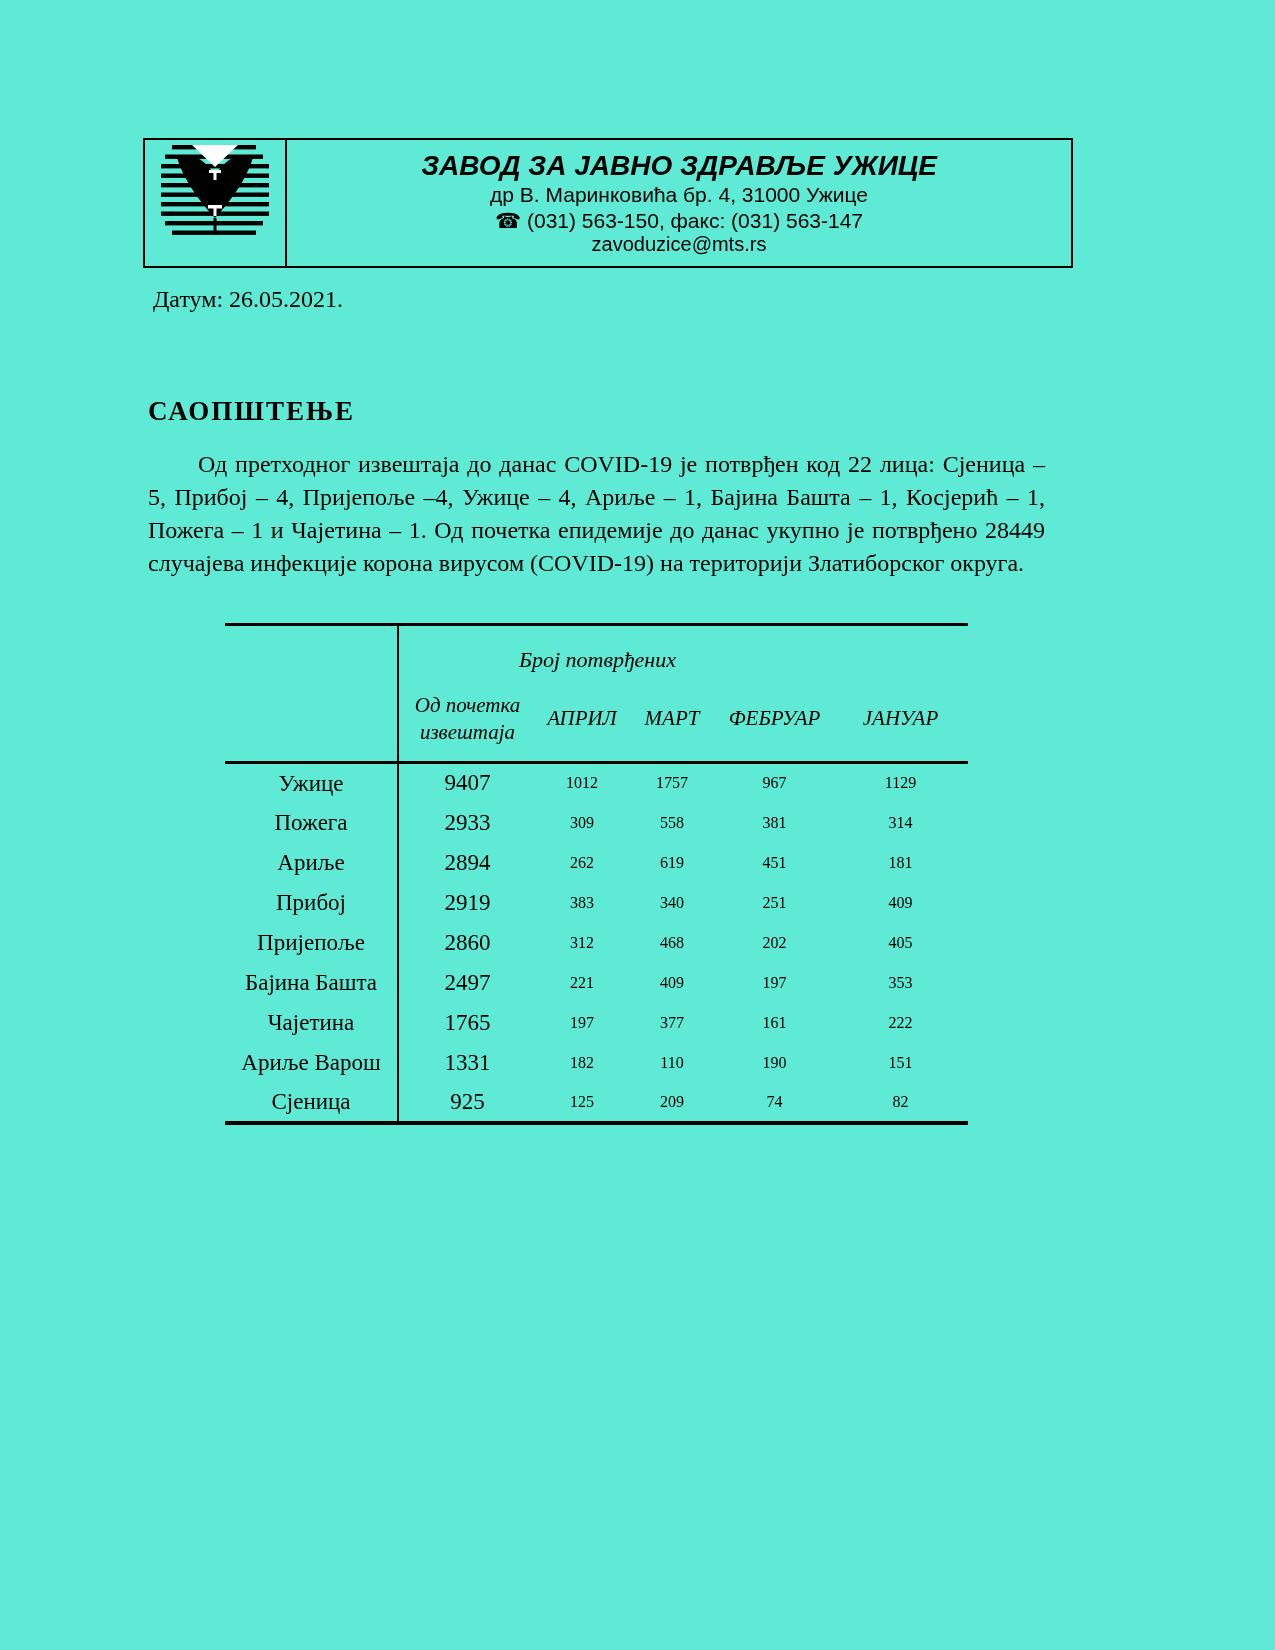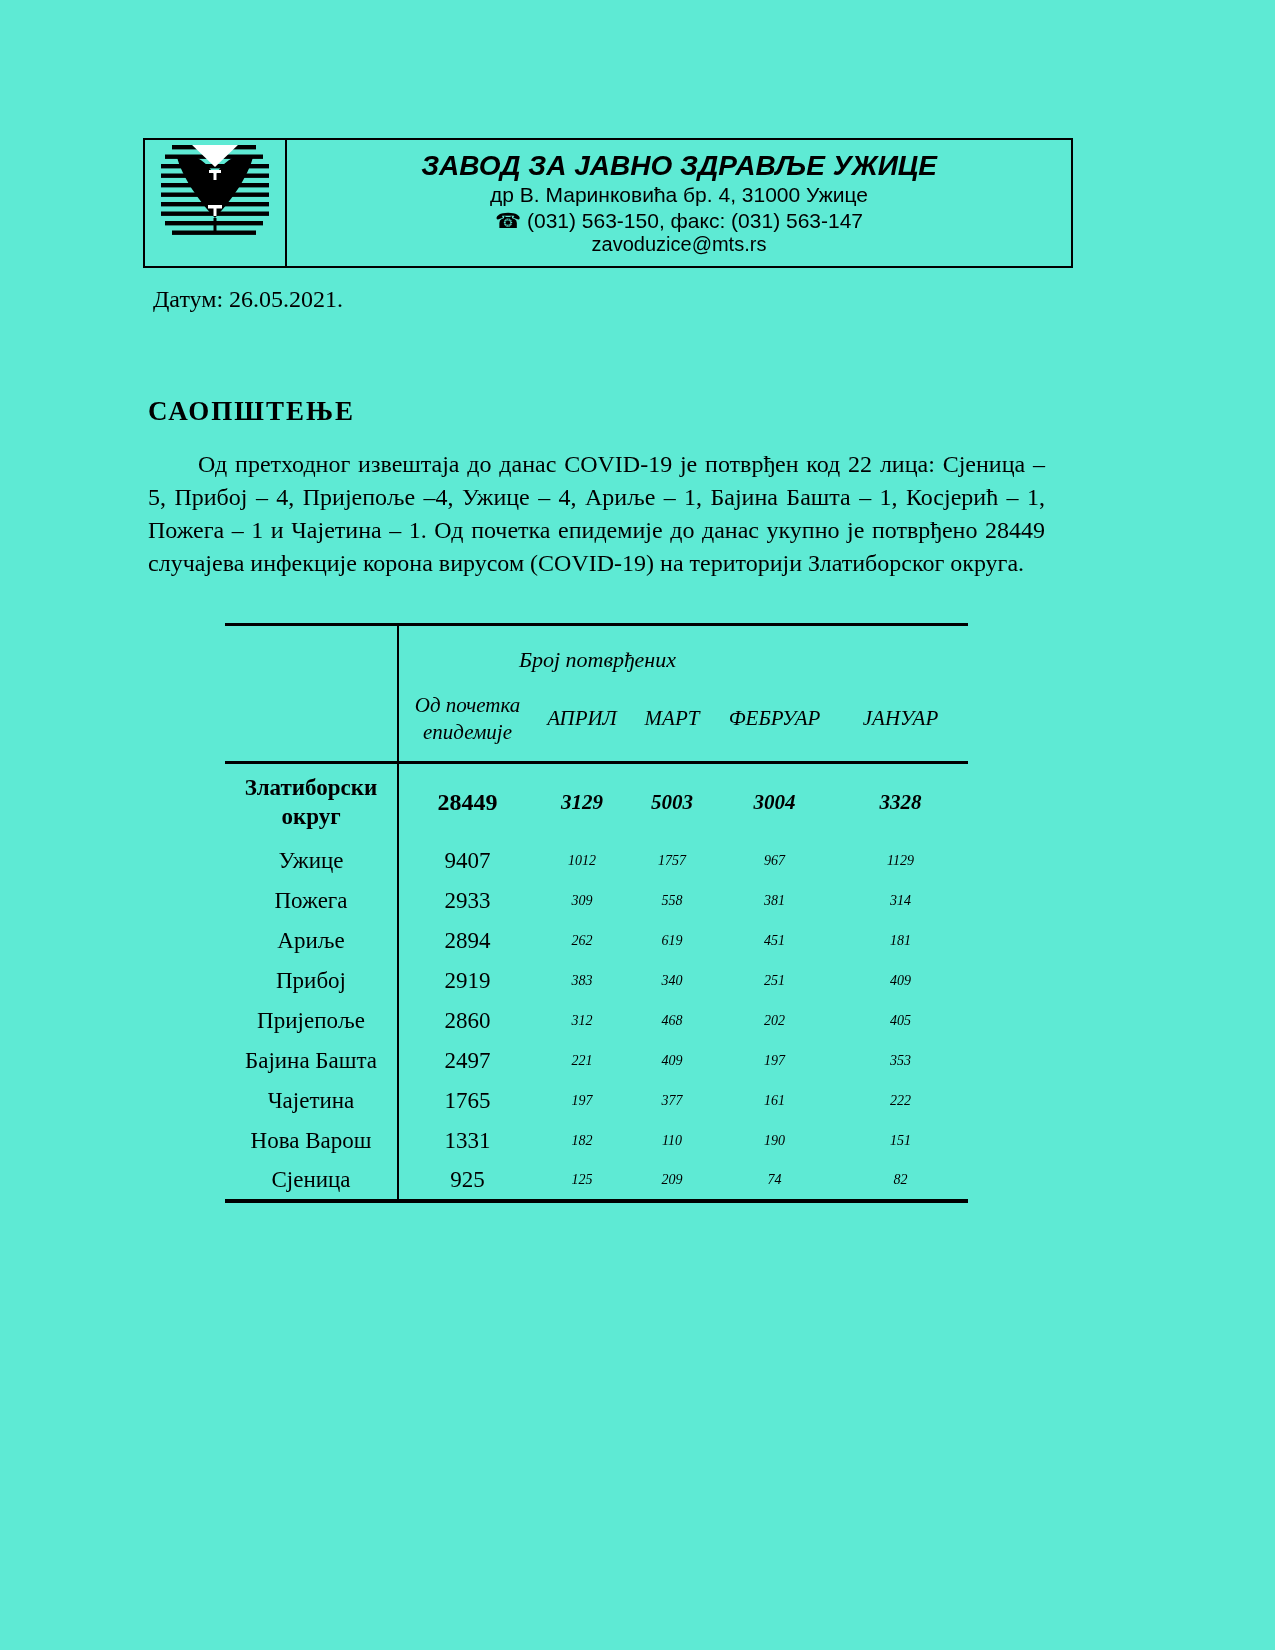--- a/index.html
+++ b/index.html
@@ -135,7 +135,7 @@
       </tr>
       <tr class="col-header-row">
         <th class="col-divider"></th>
-        <th class="col-header">Од почетка епидемије</th>
+        <th class="col-header">Од почетка извештаја</th>
         <th class="col-header">АПРИЛ</th>
         <th class="col-header">МАРТ</th>
         <th class="col-header">ФЕБРУАР</th>

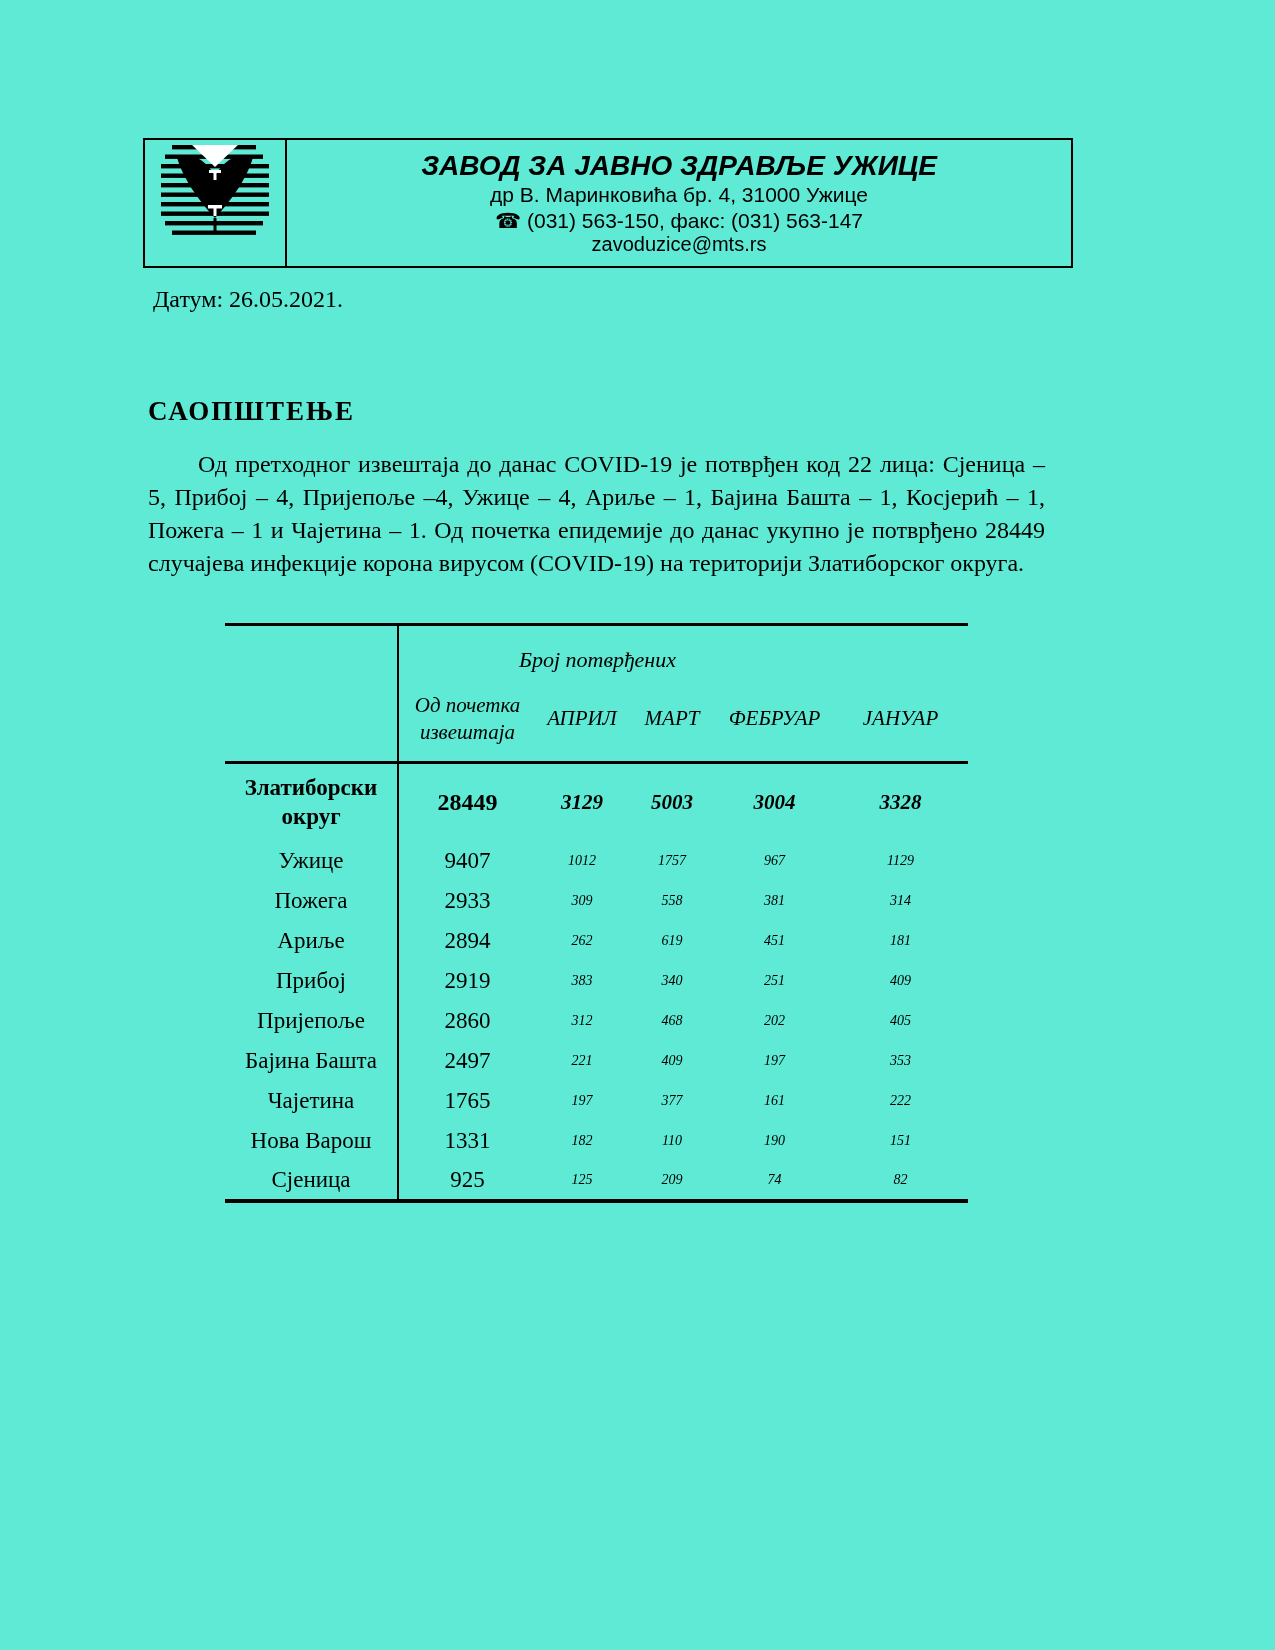--- a/index.html
+++ b/index.html
@@ -143,14 +143,6 @@
       </tr>
     </thead>
     <tbody>
-        <tr class="row-total">
-          <td class="c-name col-divider">Златиборски округ</td>
-          <td class="c-total">28449</td>
-          <td class="c-month">3129</td>
-          <td class="c-month">5003</td>
-          <td class="c-month">3004</td>
-          <td class="c-month">3328</td>
-        </tr>
         <tr>
           <td class="c-name col-divider">Ужице</td>
           <td class="c-total">9407</td>

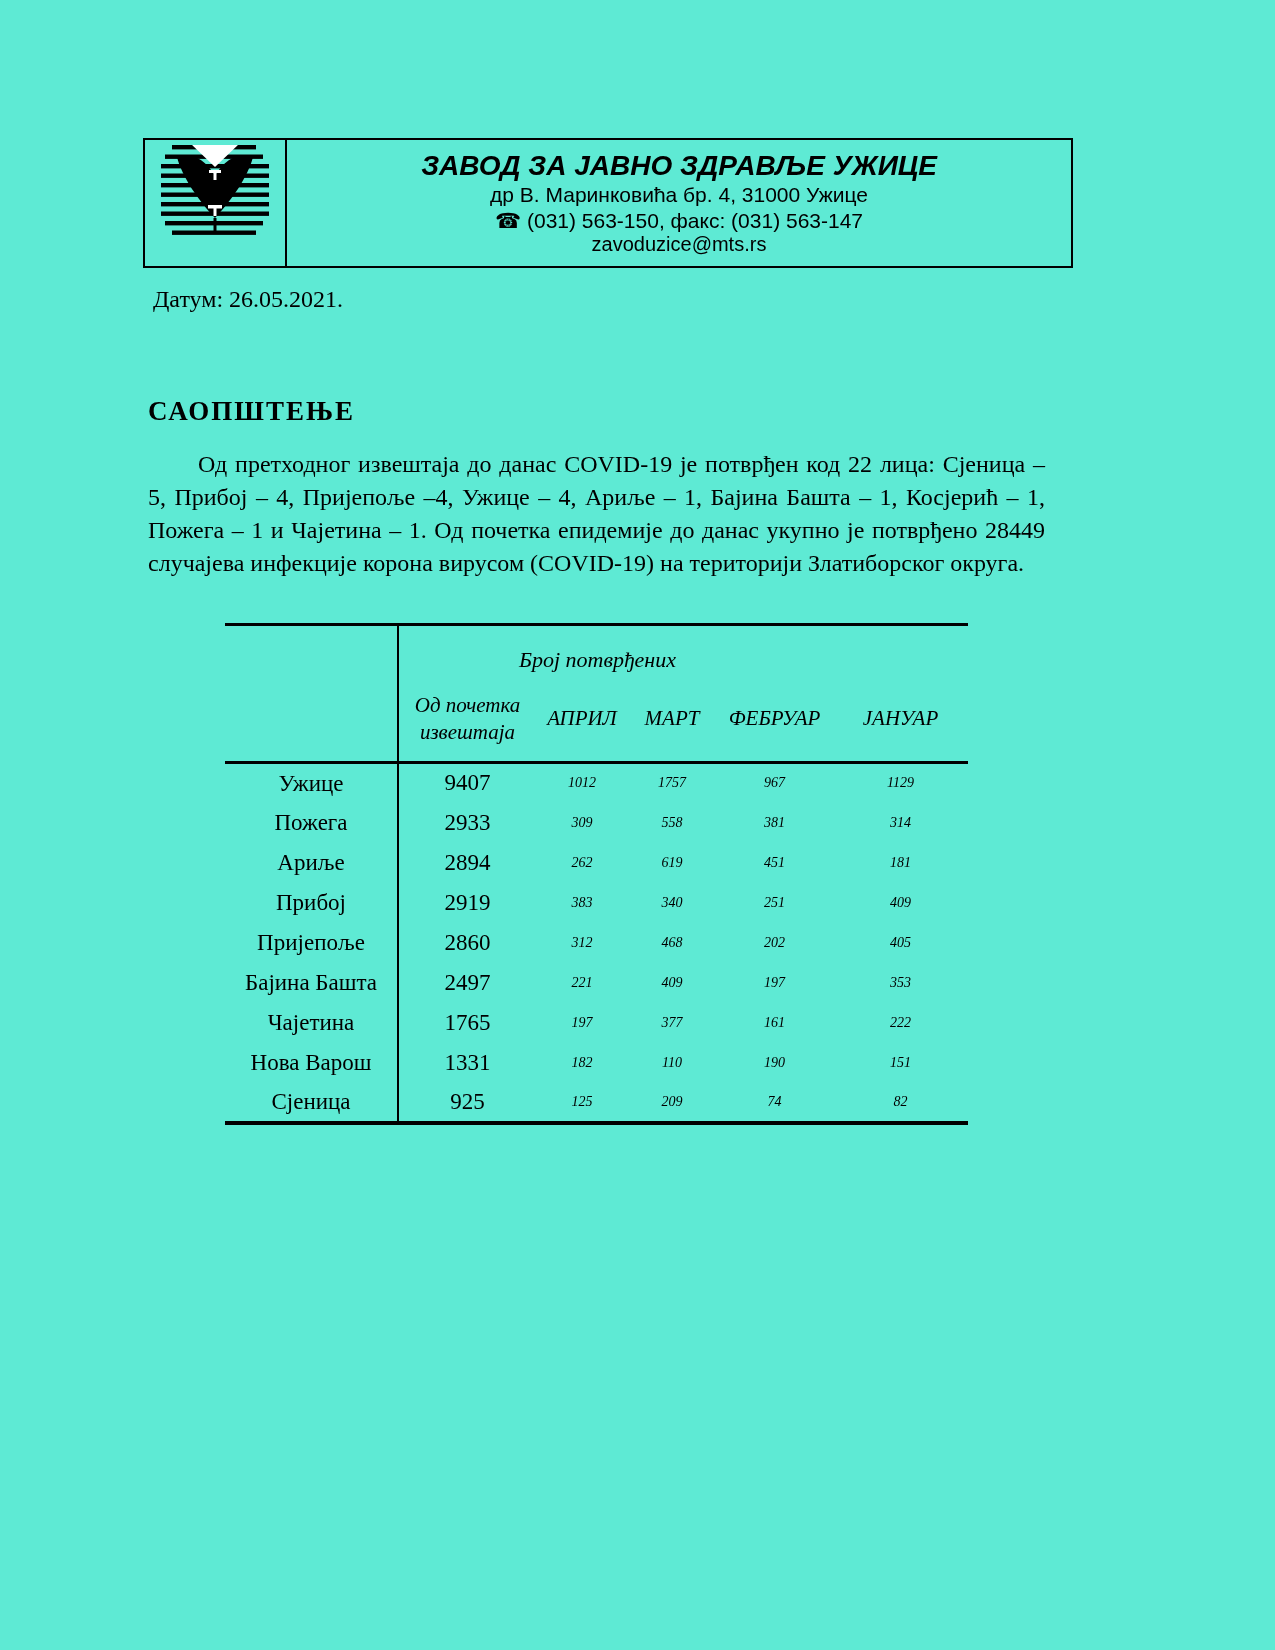--- a/index.html
+++ b/index.html
@@ -62,7 +62,7 @@
   .covid-table tbody tr.row-total{height:78px;}
   .c-name{font-size:23px;line-height:29px;padding:0 4px;}
   .c-total{font-size:23px;}
-  .c-month{font-size:14px;font-style:italic;}
+  .c-month{font-size:16px;}
   .row-total .c-name{font-weight:bold;}
   .row-total .c-total{font-weight:bold;font-size:24px;font-style:normal;}
   .row-total .c-month{font-weight:bold;font-style:italic;font-size:21px;}

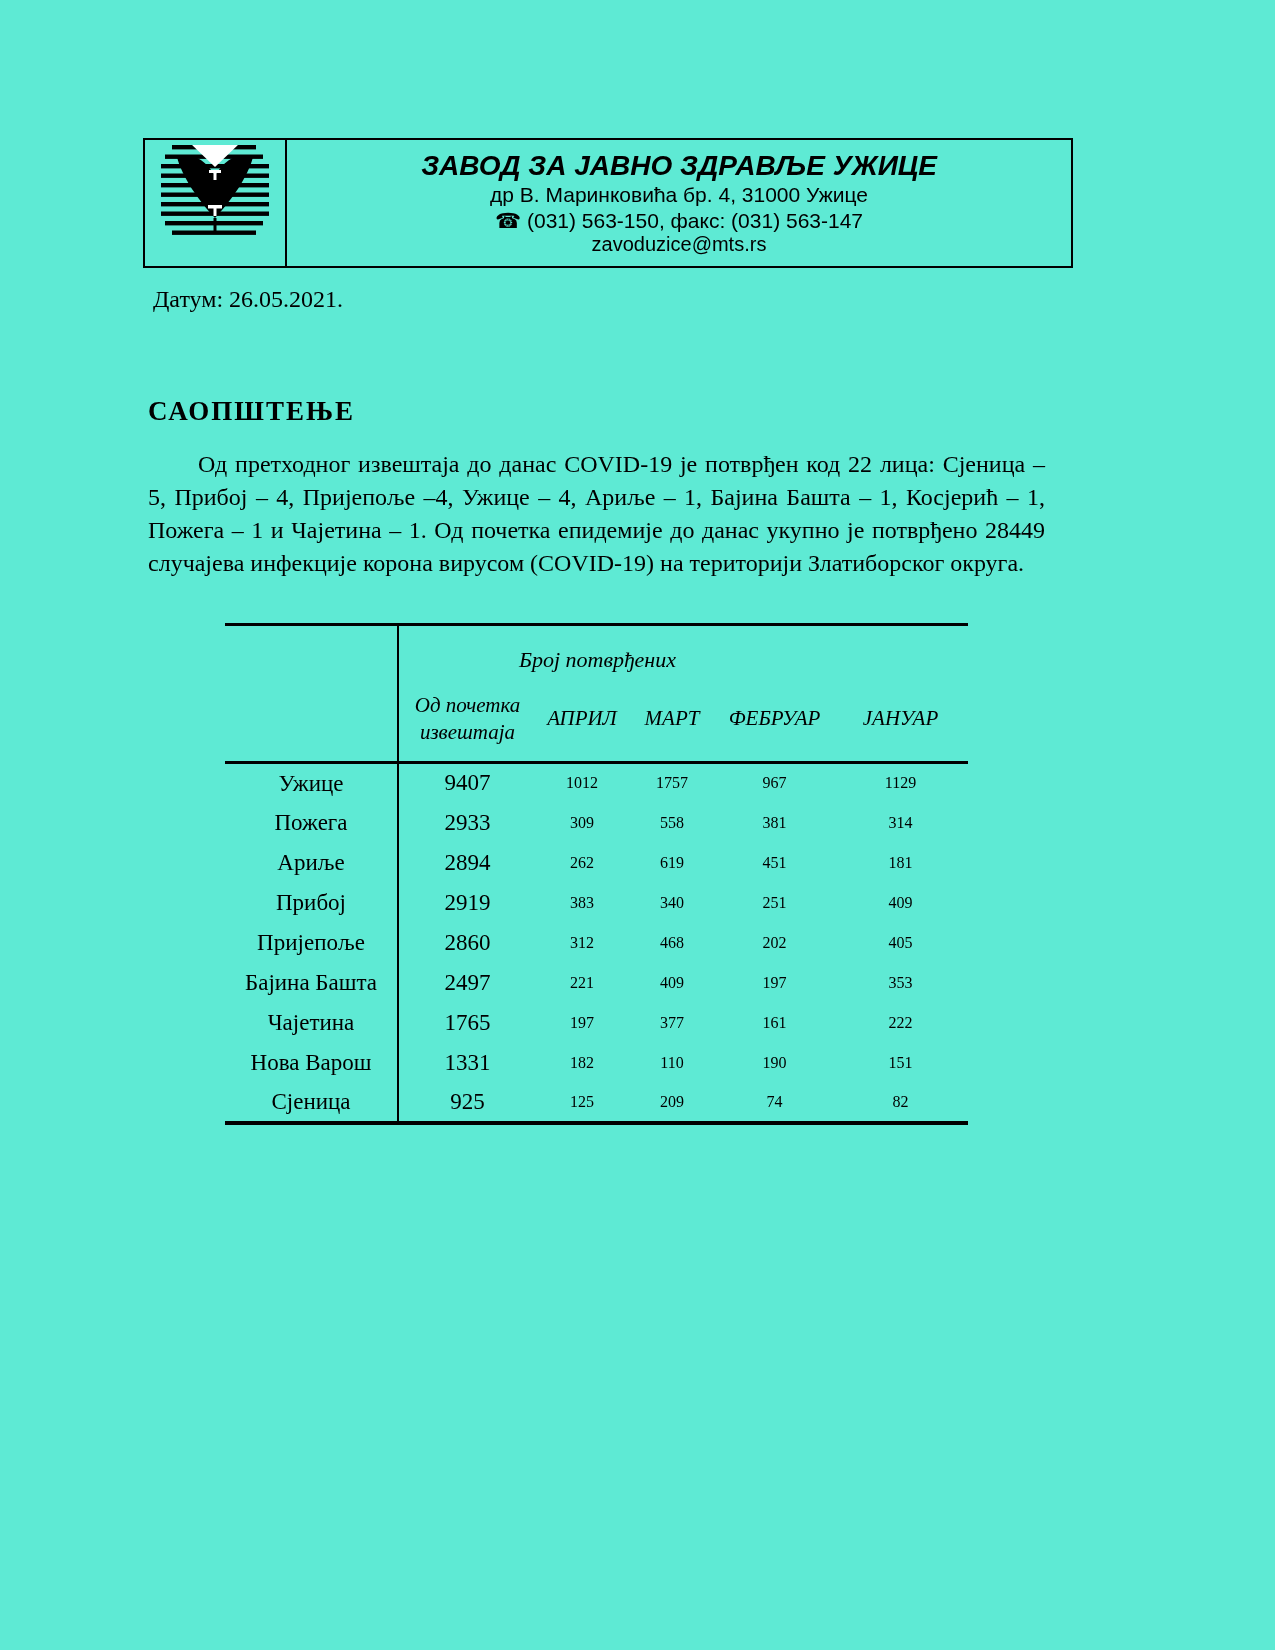--- a/index.html
+++ b/index.html
@@ -200,7 +200,7 @@
           <td class="c-month">222</td>
         </tr>
         <tr>
-          <td class="c-name col-divider">Нова Варош</td>
+          <td class="c-name col-divider">Ариље Варош</td>
           <td class="c-total">1331</td>
           <td class="c-month">182</td>
           <td class="c-month">110</td>

